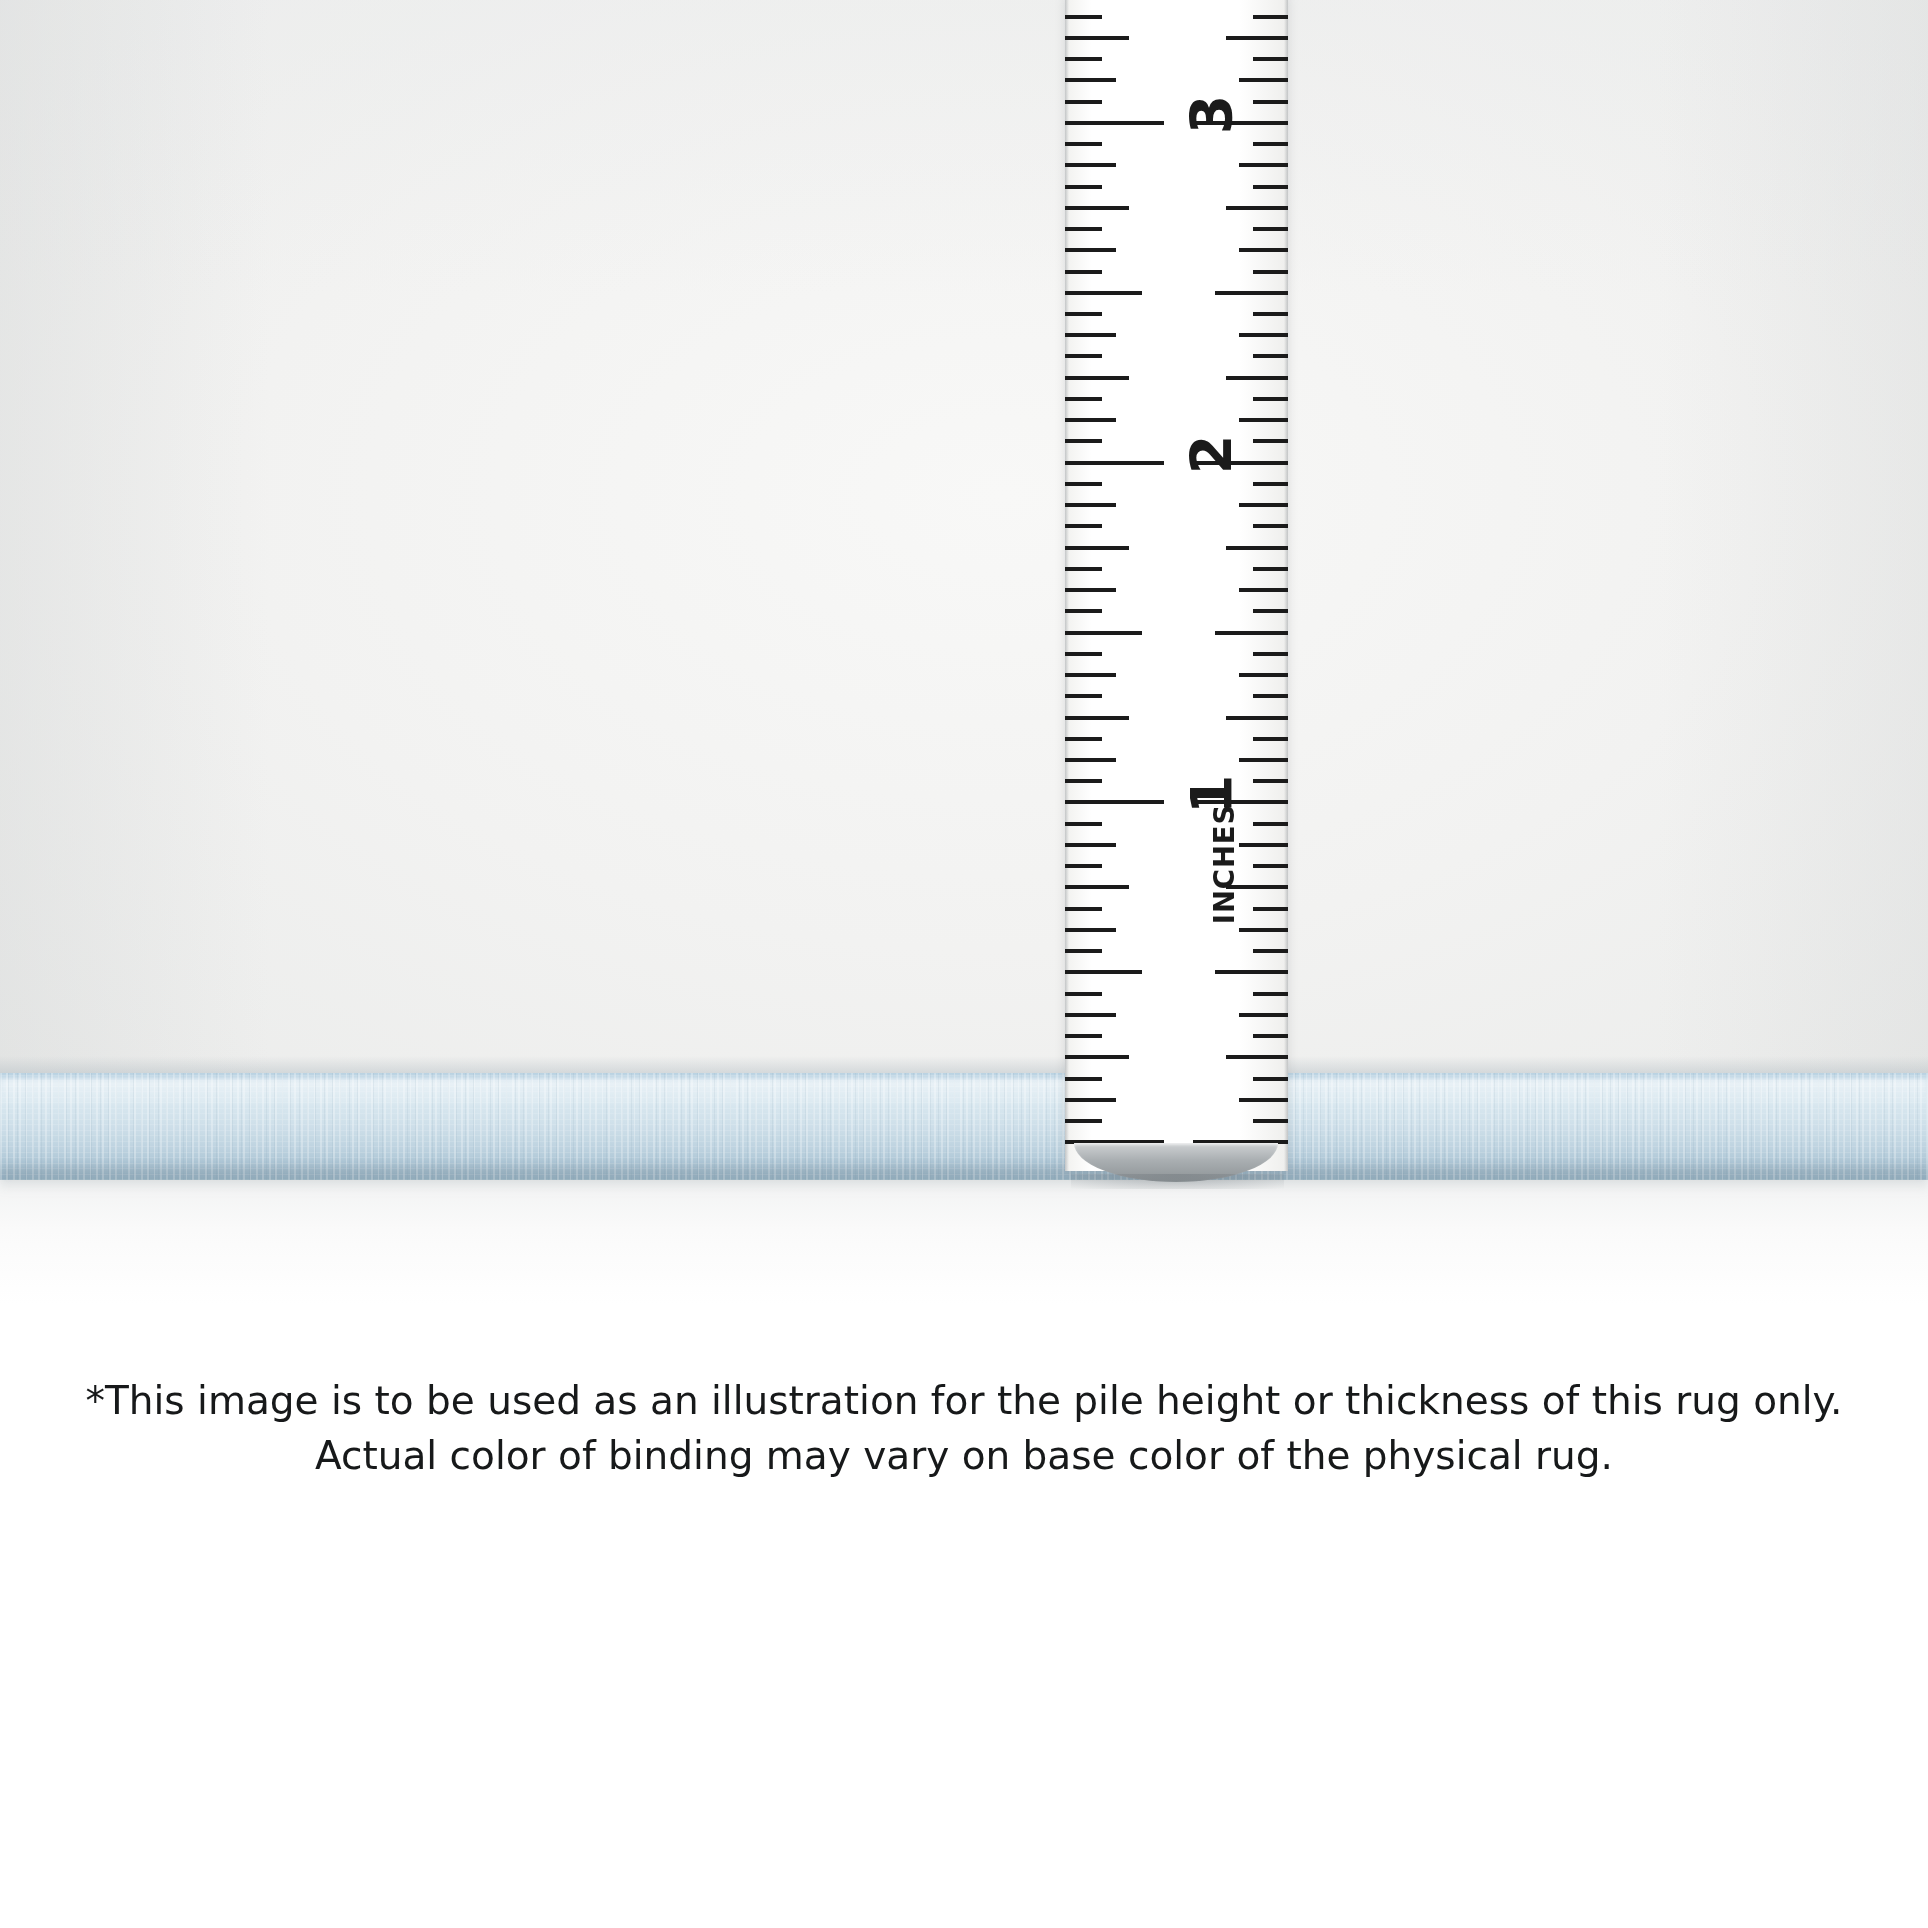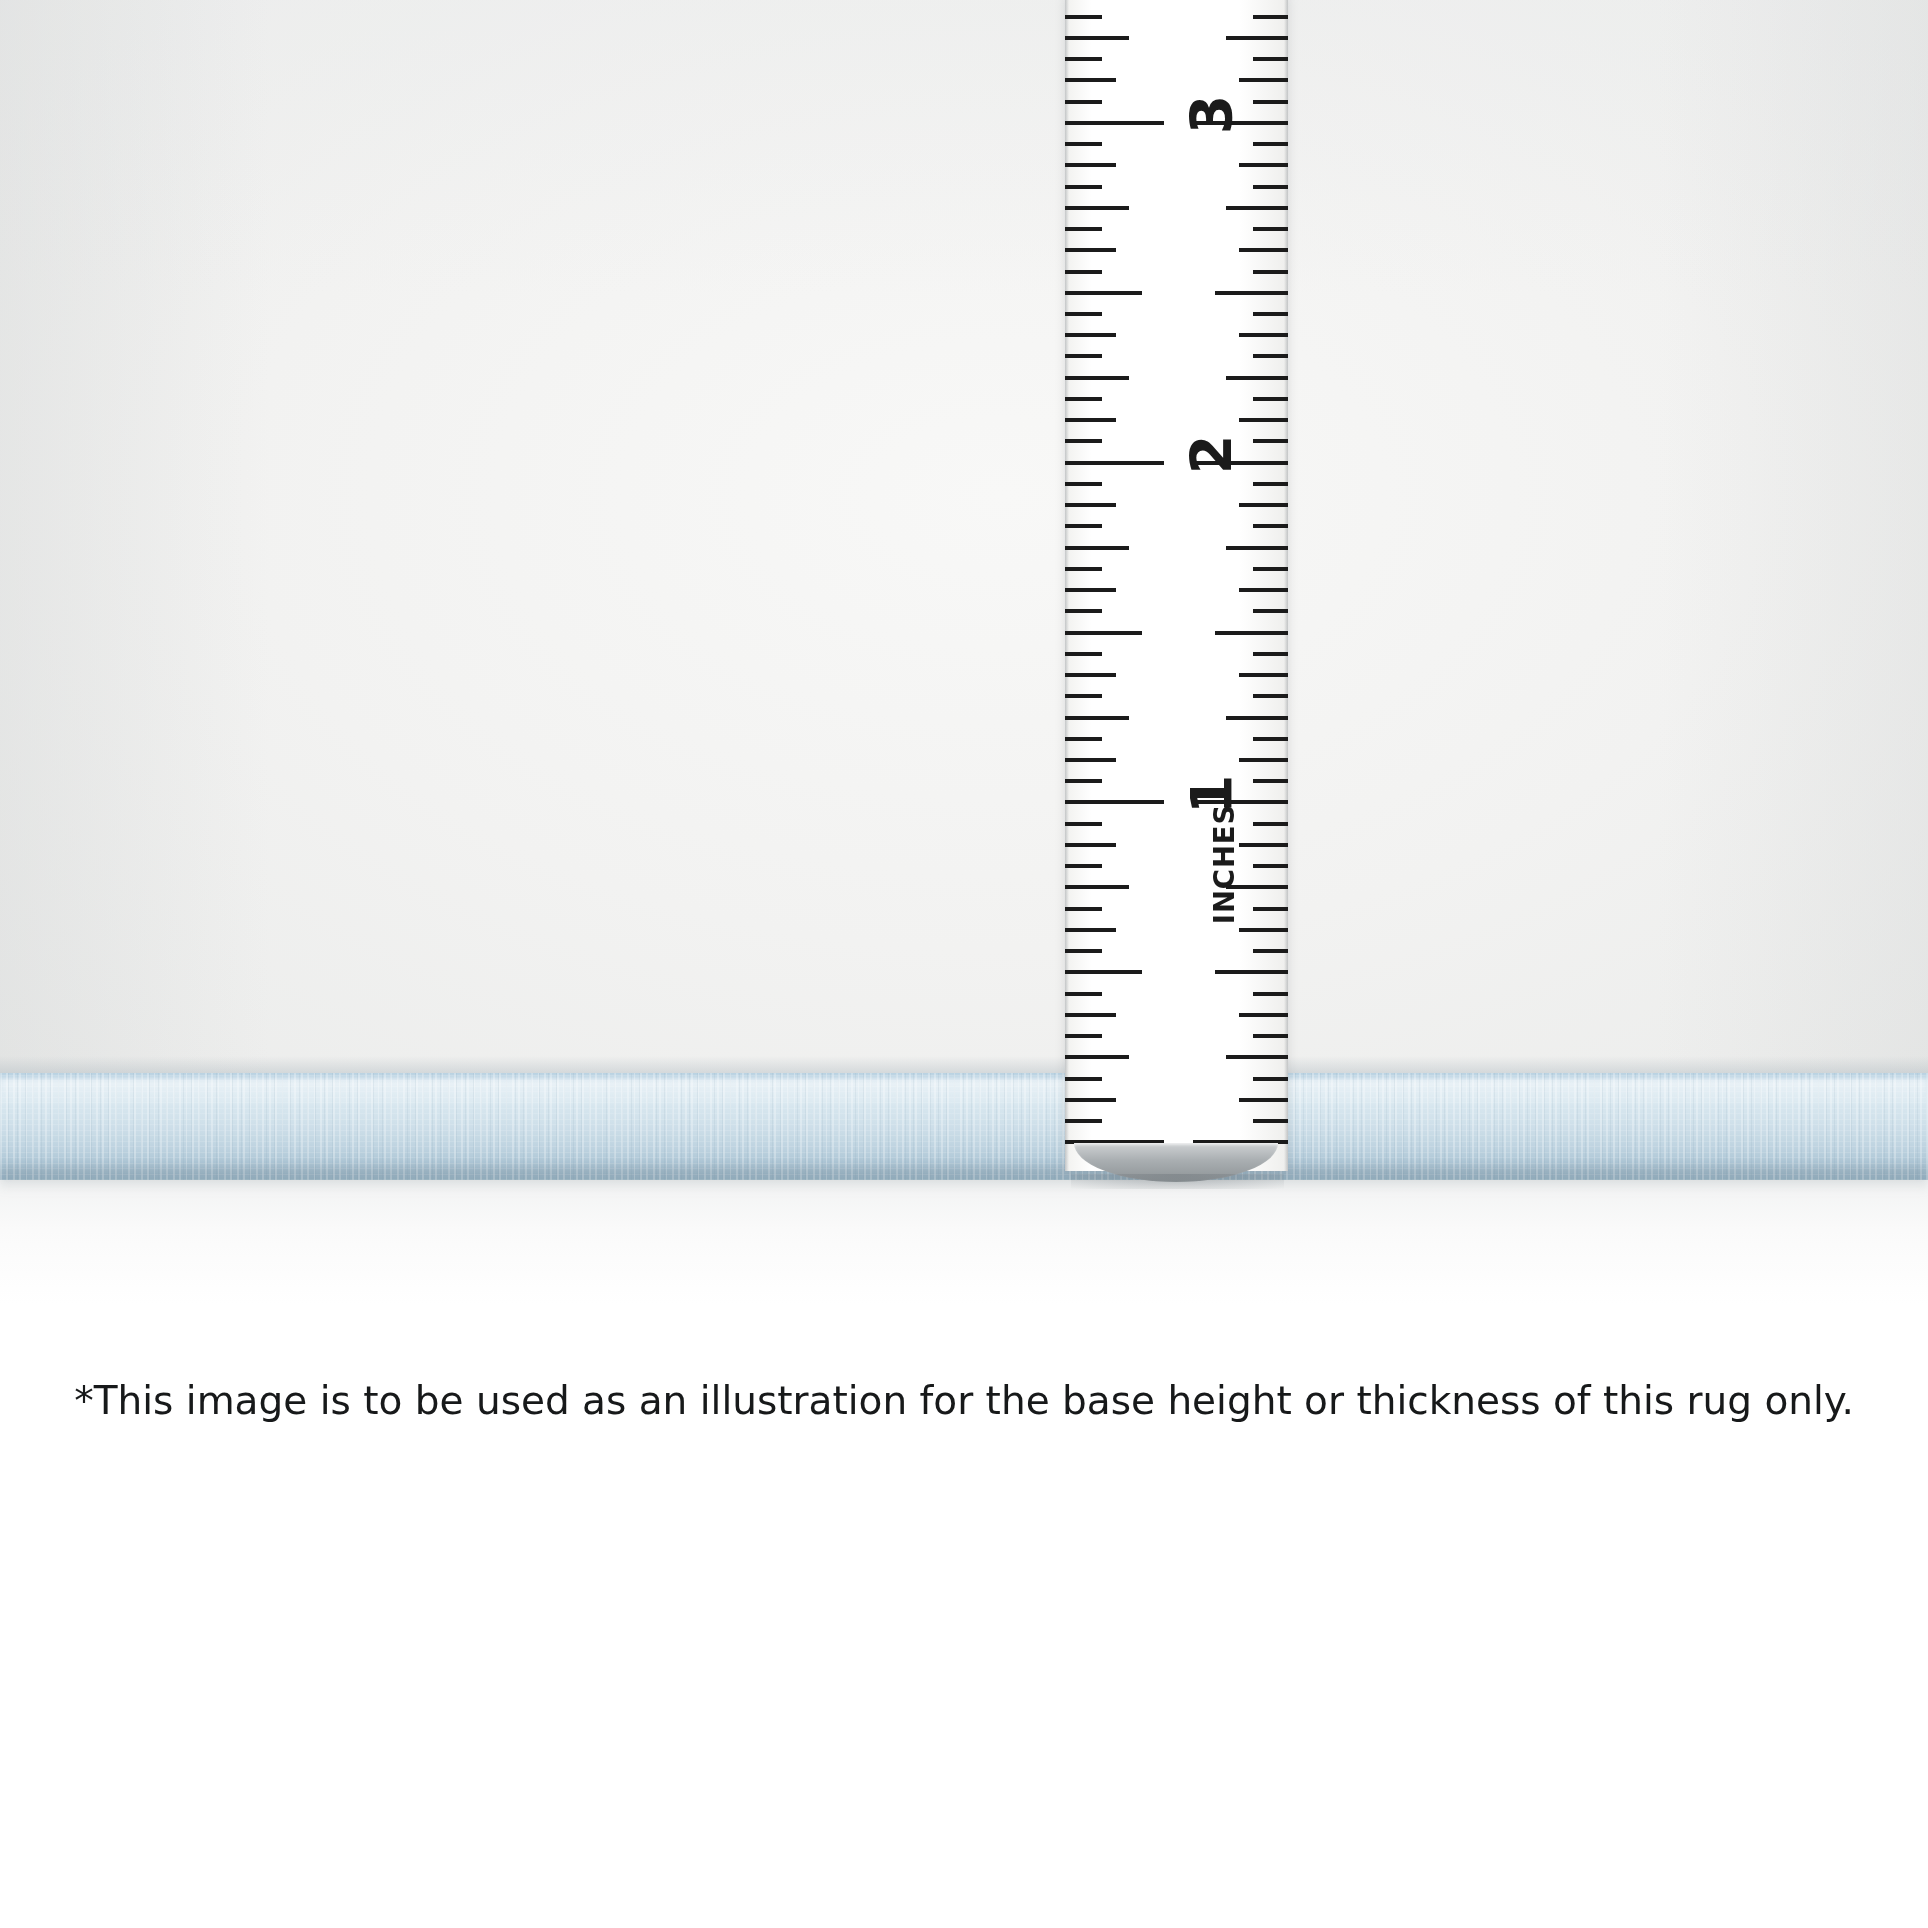--- a/index.html
+++ b/index.html
@@ -343,7 +343,7 @@
   </div>
 
   <div class="caption">
-    <span class="line">*This image is to be used as an illustration for the base height or thickness of this rug only.</span>
+    <span class="line">*This image is to be used as an illustration for the pile height or thickness of this rug only.</span>
   </div>
 
 </div>

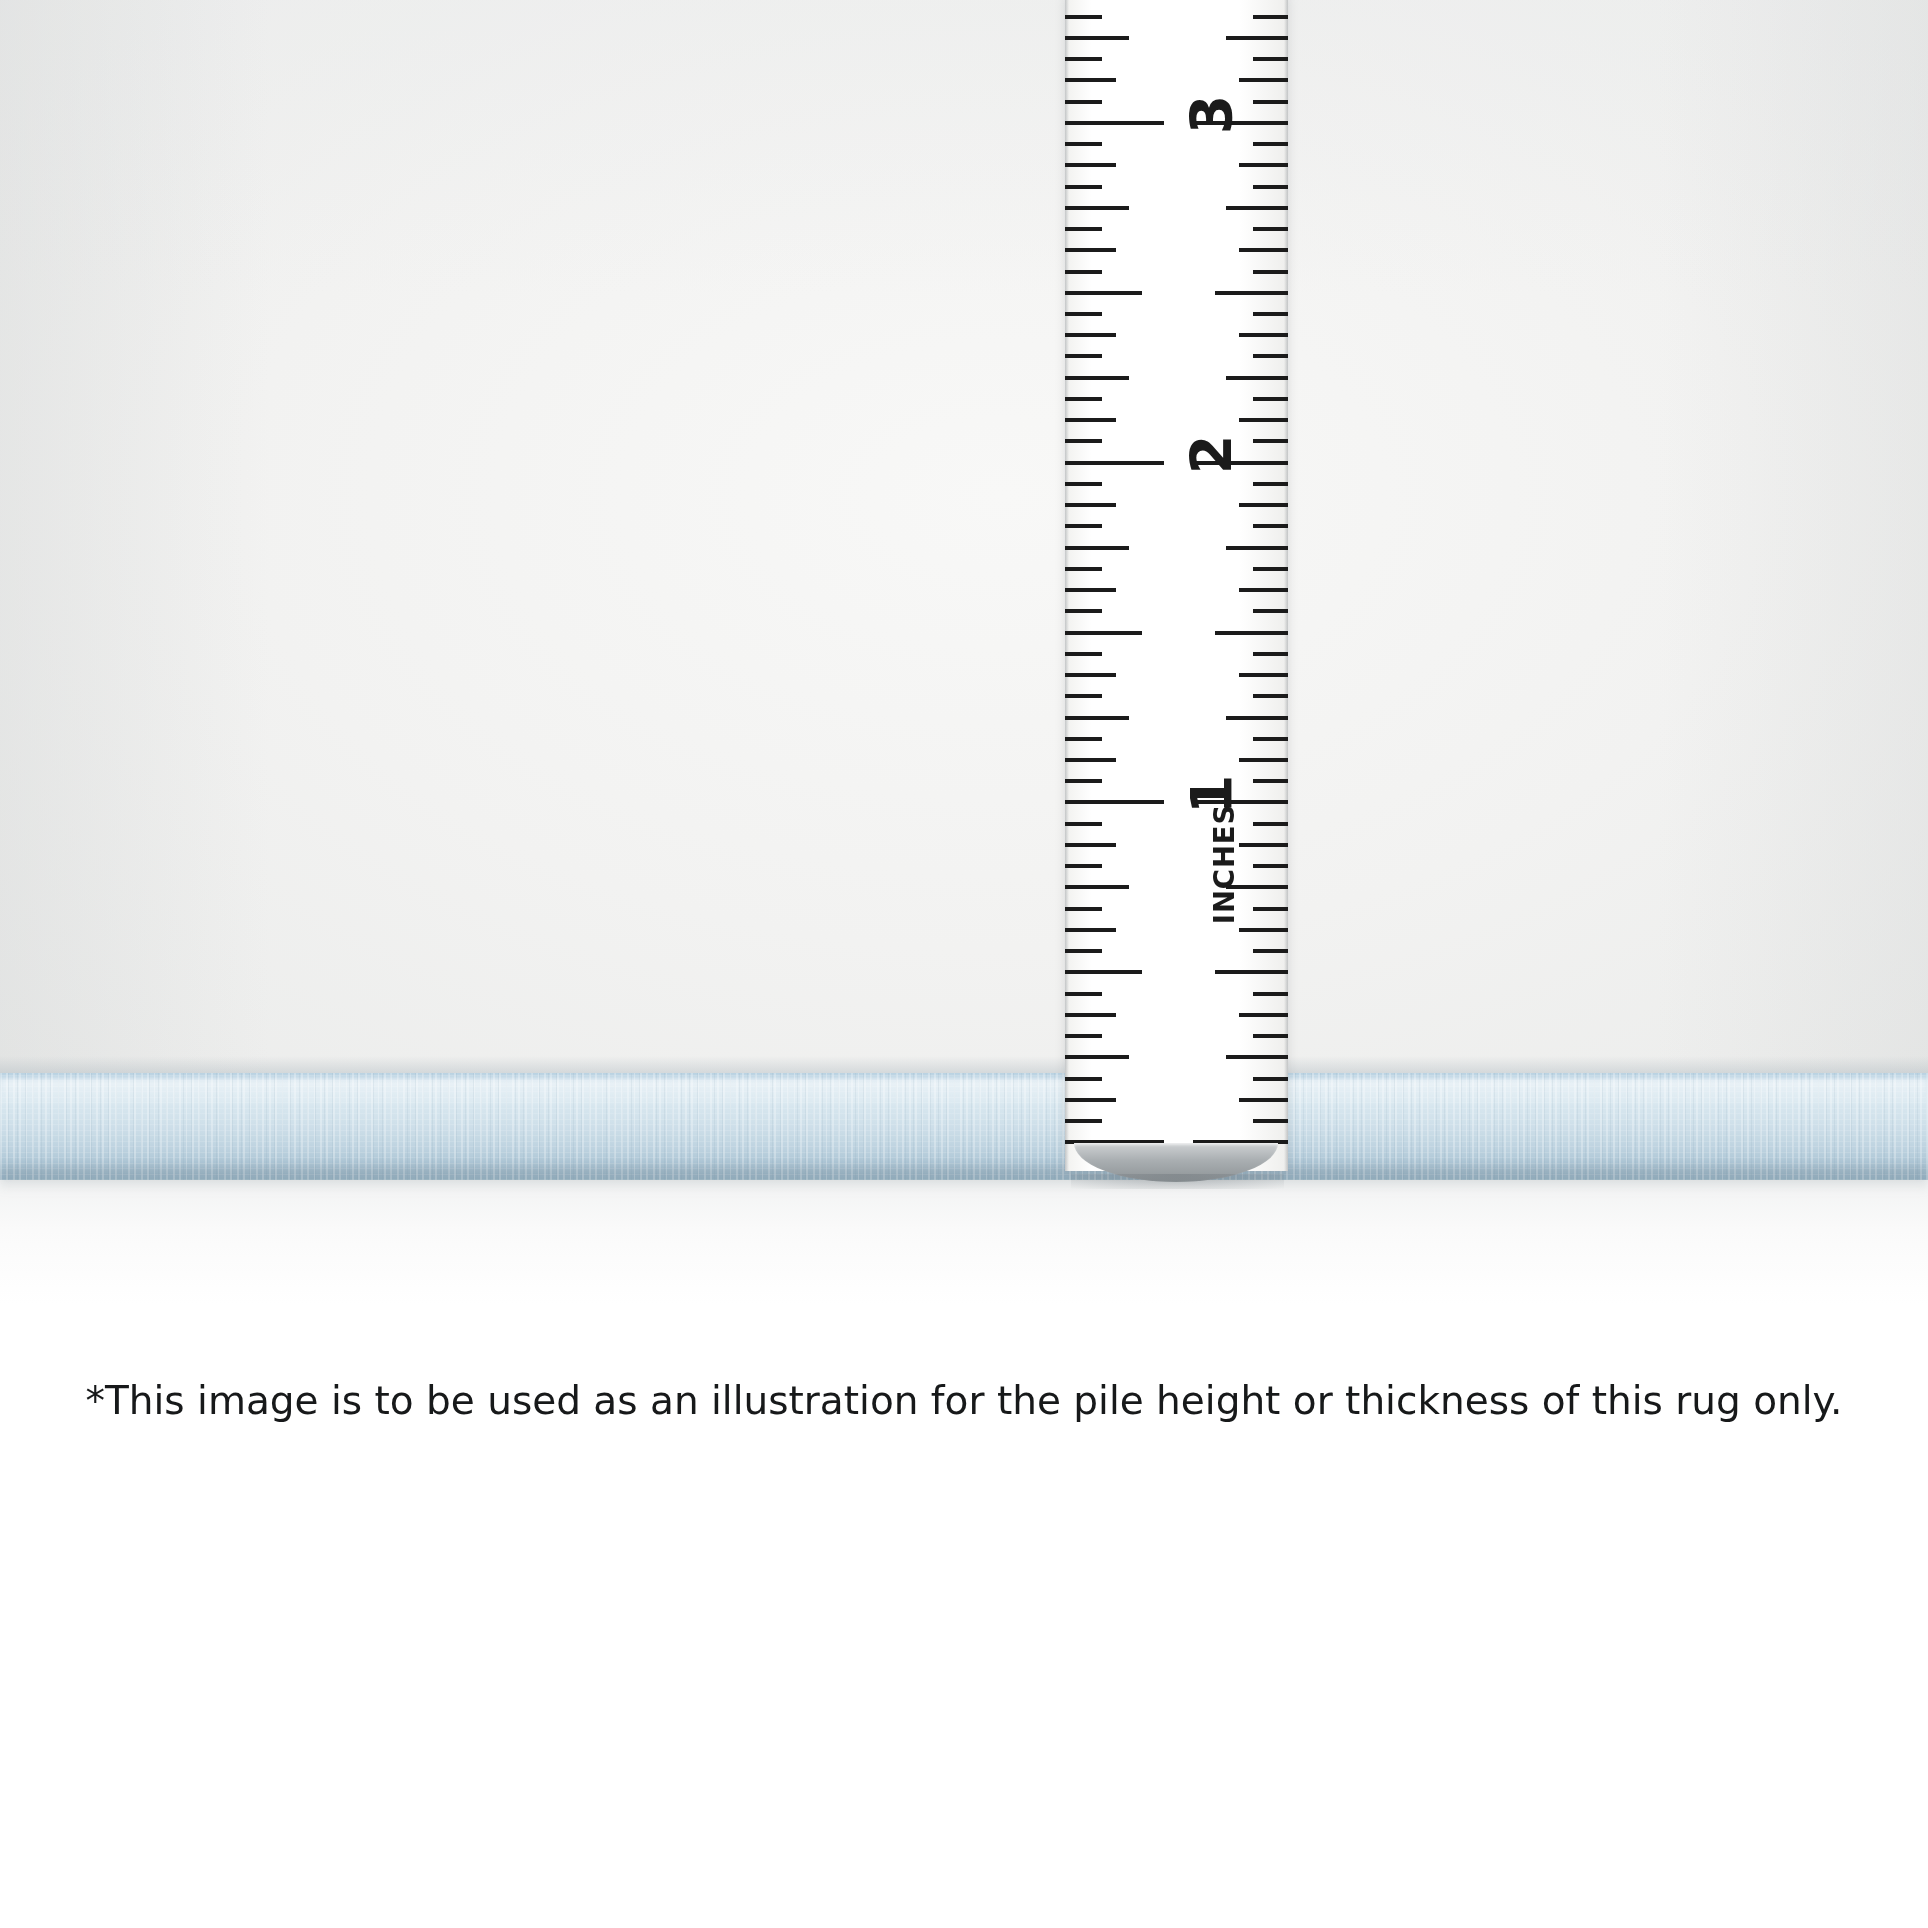--- a/index.html
+++ b/index.html
@@ -344,6 +344,7 @@
 
   <div class="caption">
     <span class="line">*This image is to be used as an illustration for the pile height or thickness of this rug only.</span>
+    <span class="line">Actual color of binding may vary on base color of the physical rug.</span>
   </div>
 
 </div>

